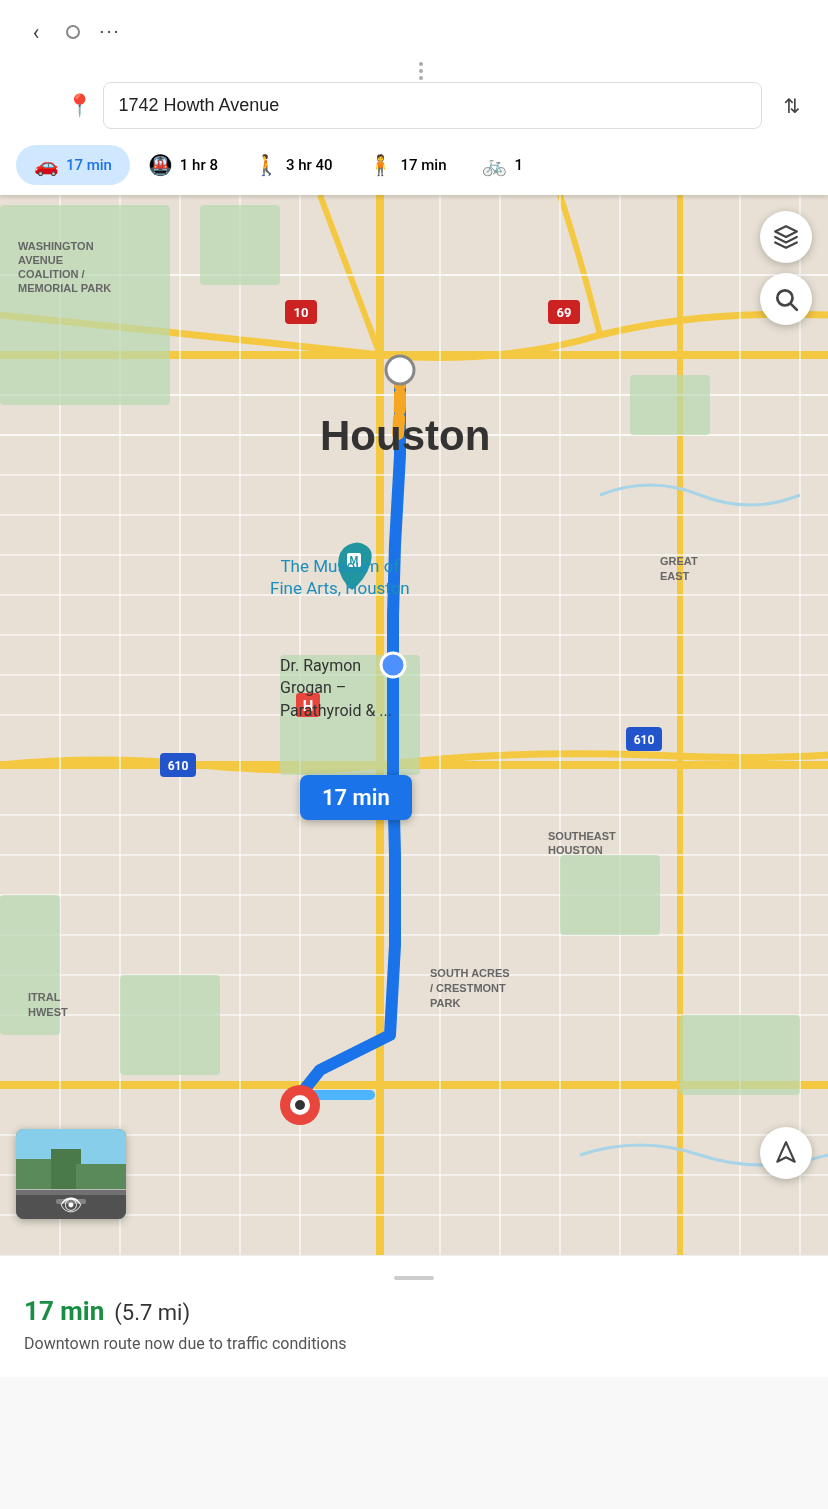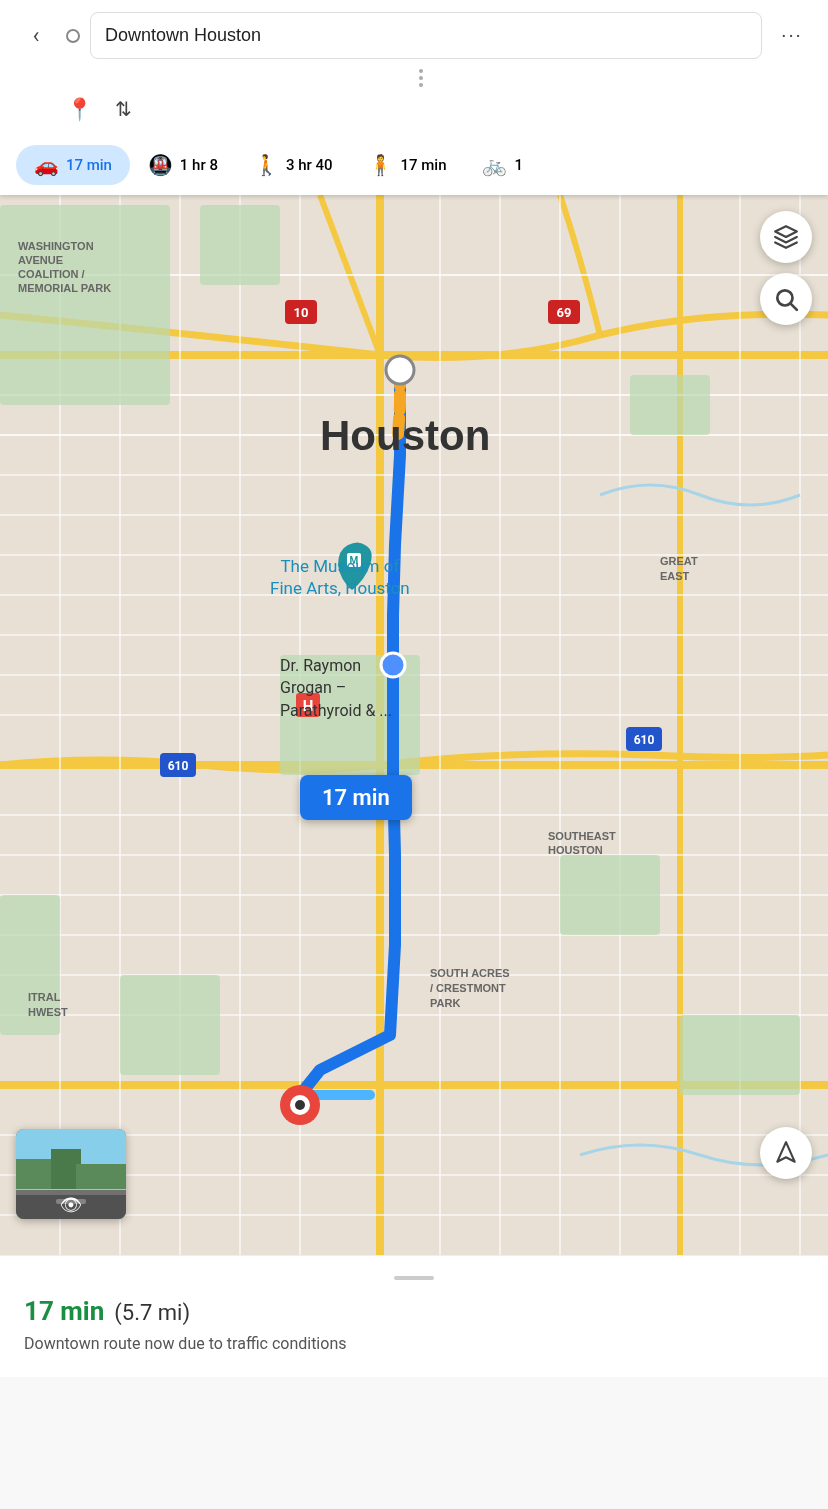--- a/index.html
+++ b/index.html
@@ -260,7 +260,6 @@
       <span class="back-icon">‹</span>
     </div>
     <div class="circle-dot"></div>
-    <input class="search-input-box" type="text" value="Downtown Houston" style="">
     <div class="more-btn">
       <span class="more-dots">···</span>
     </div>

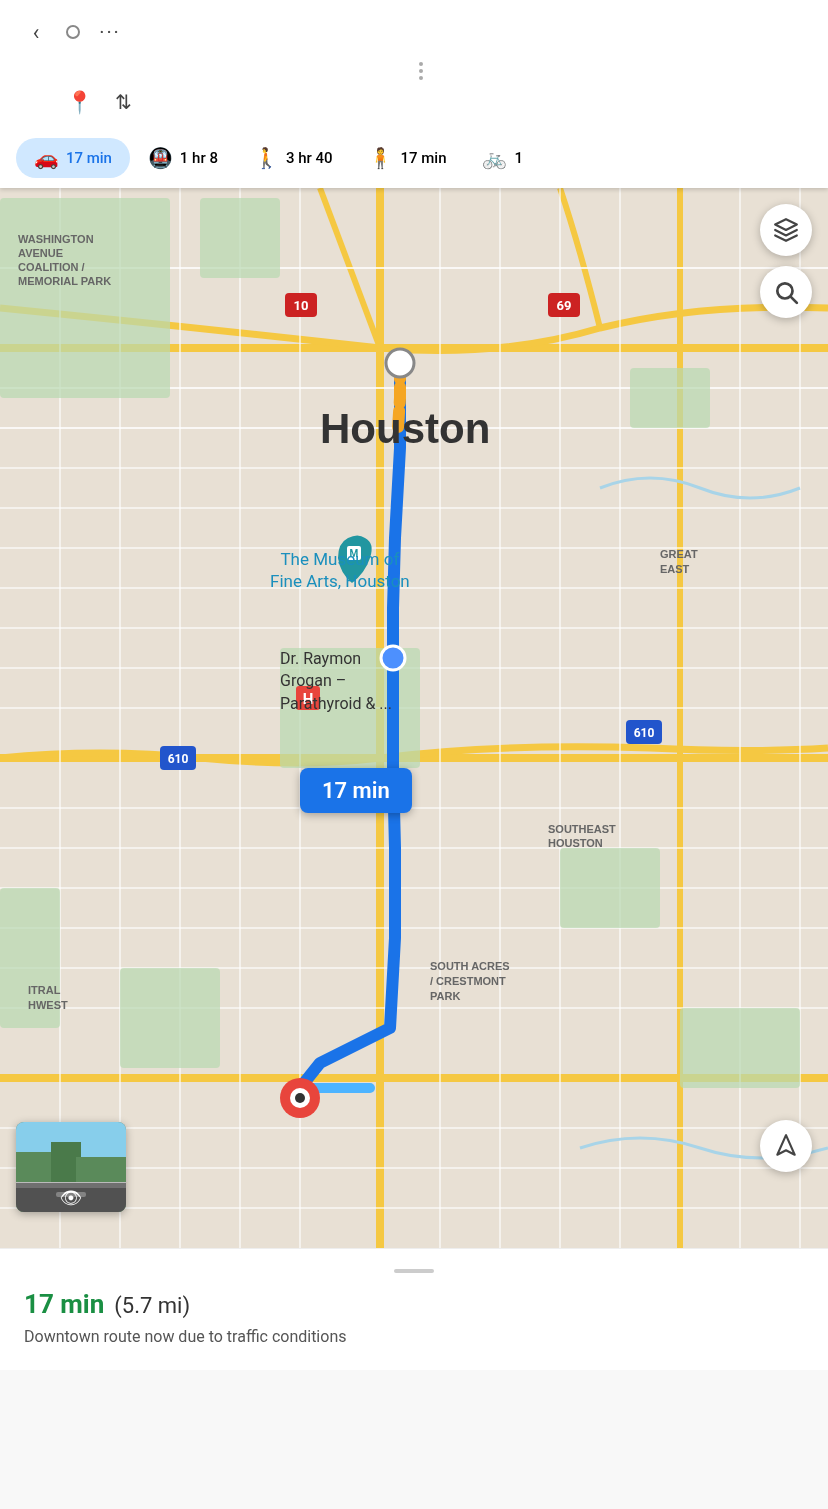--- a/index.html
+++ b/index.html
@@ -276,6 +276,7 @@
       
     </div>
     <span class="pin-icon">📍</span>
+    <input class="dest-input-box" type="text" value="1742 Howth Avenue" style="">
     <div class="swap-btn">
       <span class="swap-icon">⇅</span>
     </div>

